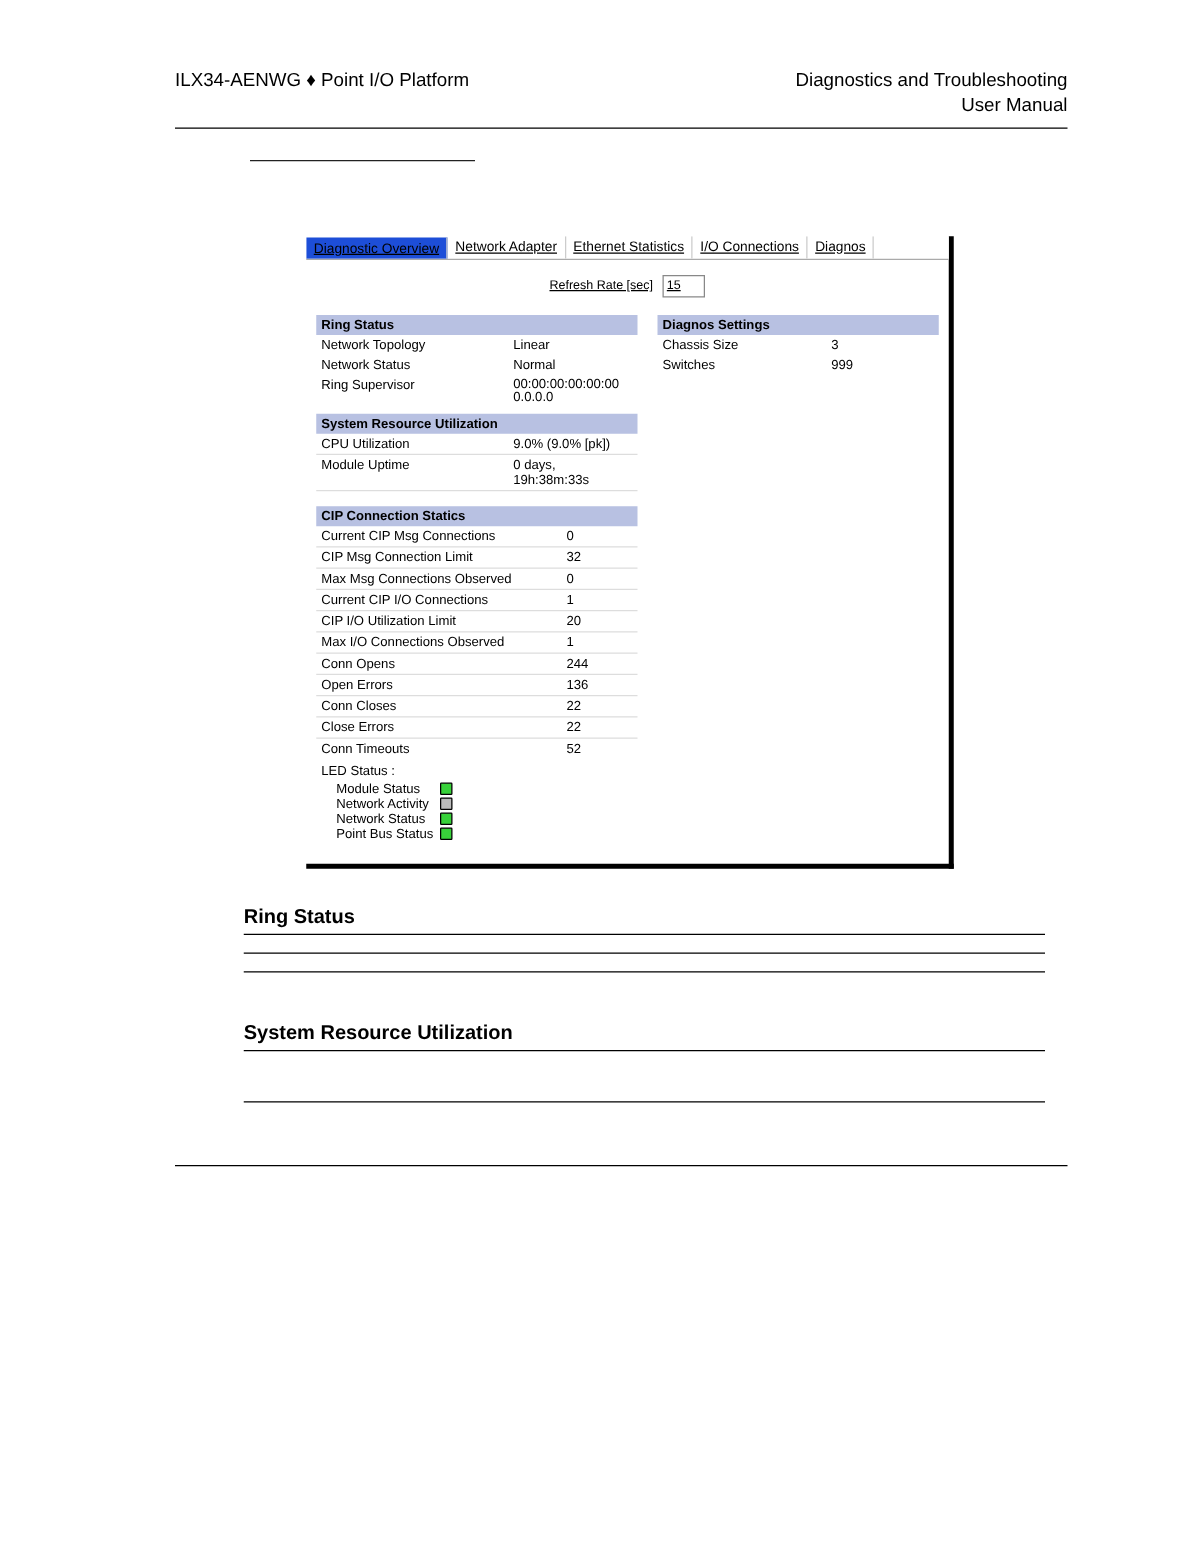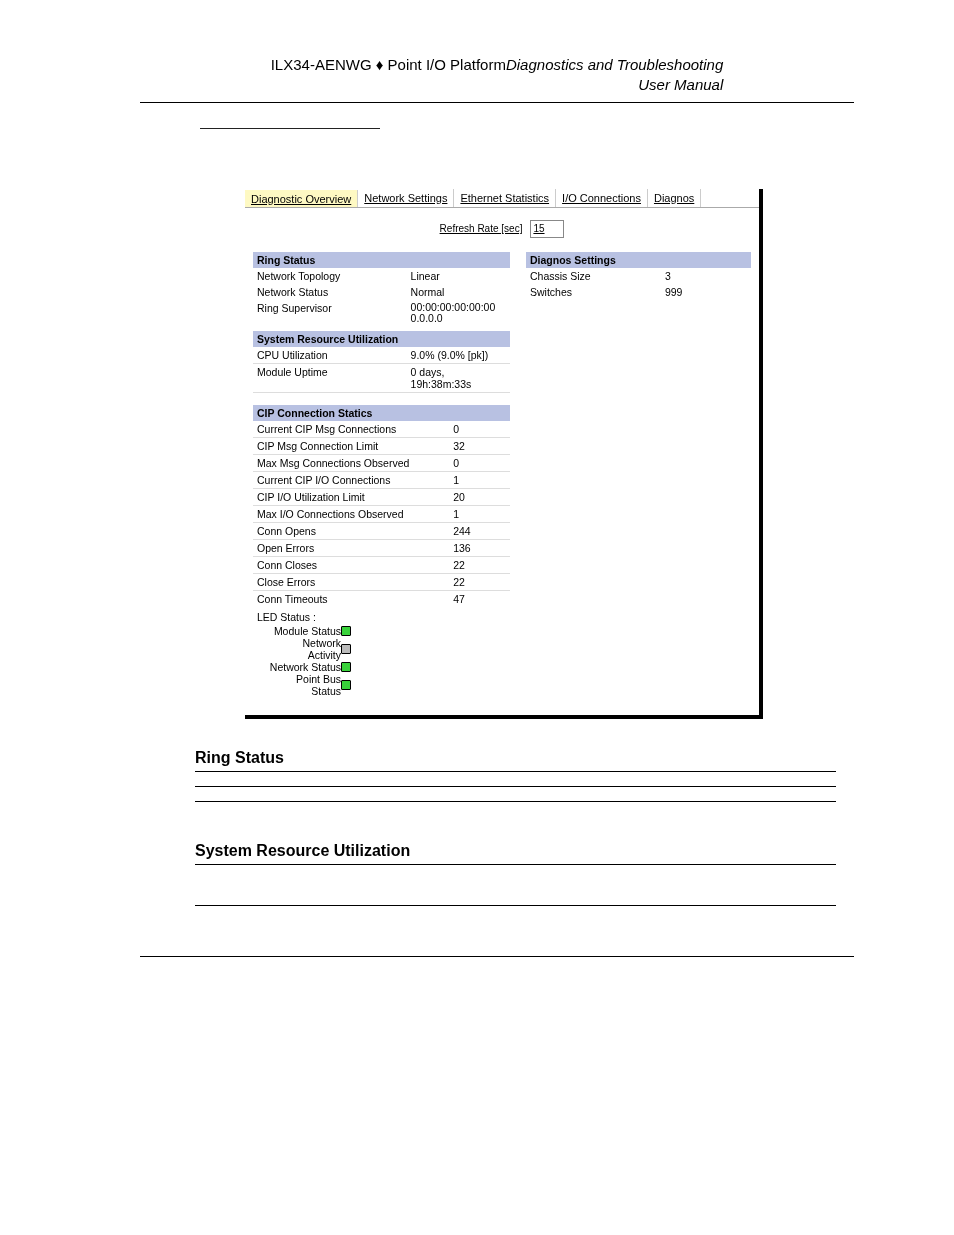--- a/index.html
+++ b/index.html
@@ -18,7 +18,7 @@
   }
   .header {
     display: flex;
-    justify-content: center;
+    justify-content: space-between;
     font-size: 15px;
   }
   .header .left, .header .right { line-height: 1.35; }

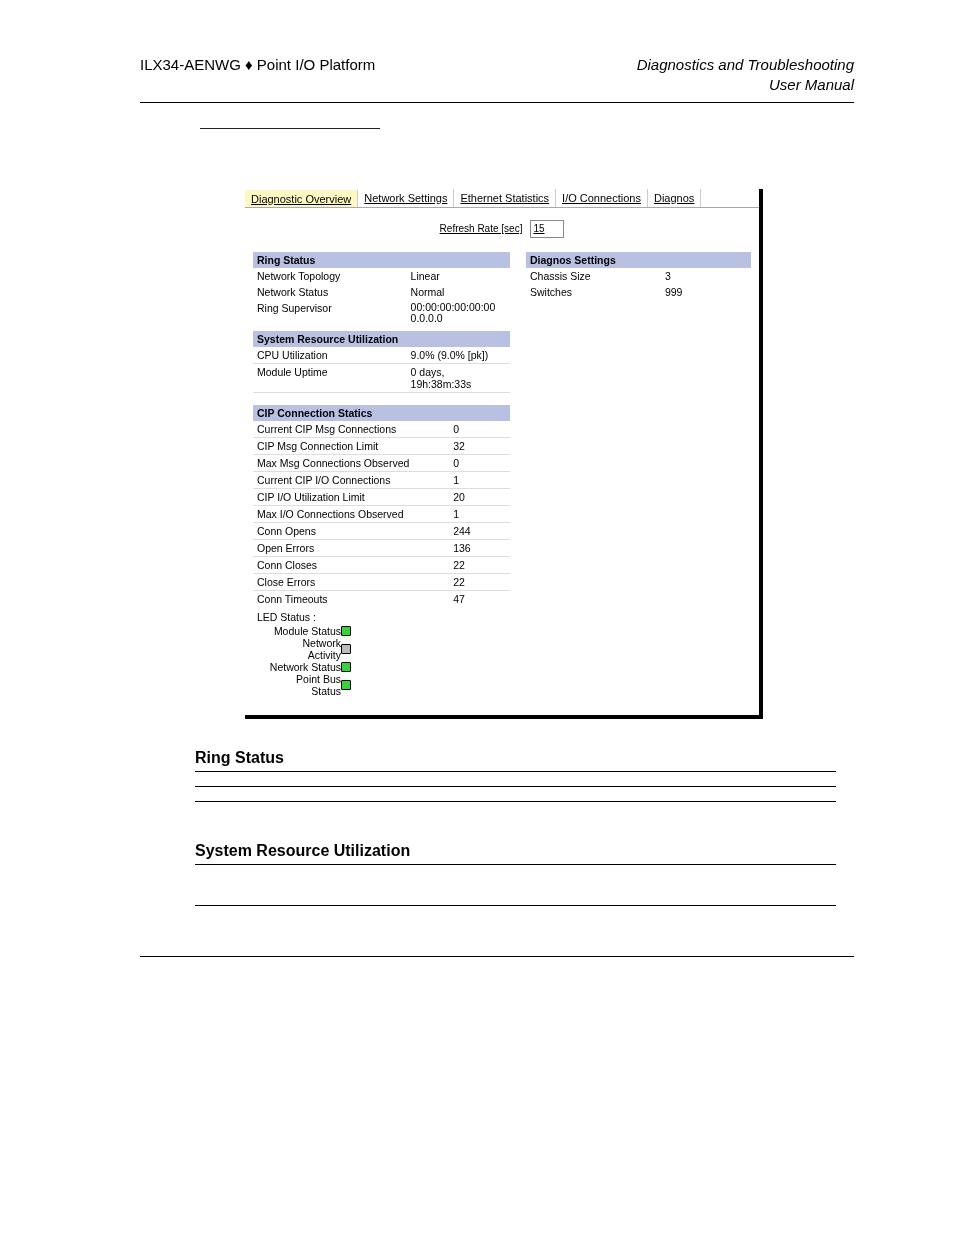--- a/index.html
+++ b/index.html
@@ -22,7 +22,7 @@
     font-size: 15px;
   }
   .header .left, .header .right { line-height: 1.35; }
-  .header .right { text-align: right; font-style: italic; }
+  .header .right { text-align: right; }
   .header-rule {
     border: none;
     border-top: 1px solid #000;

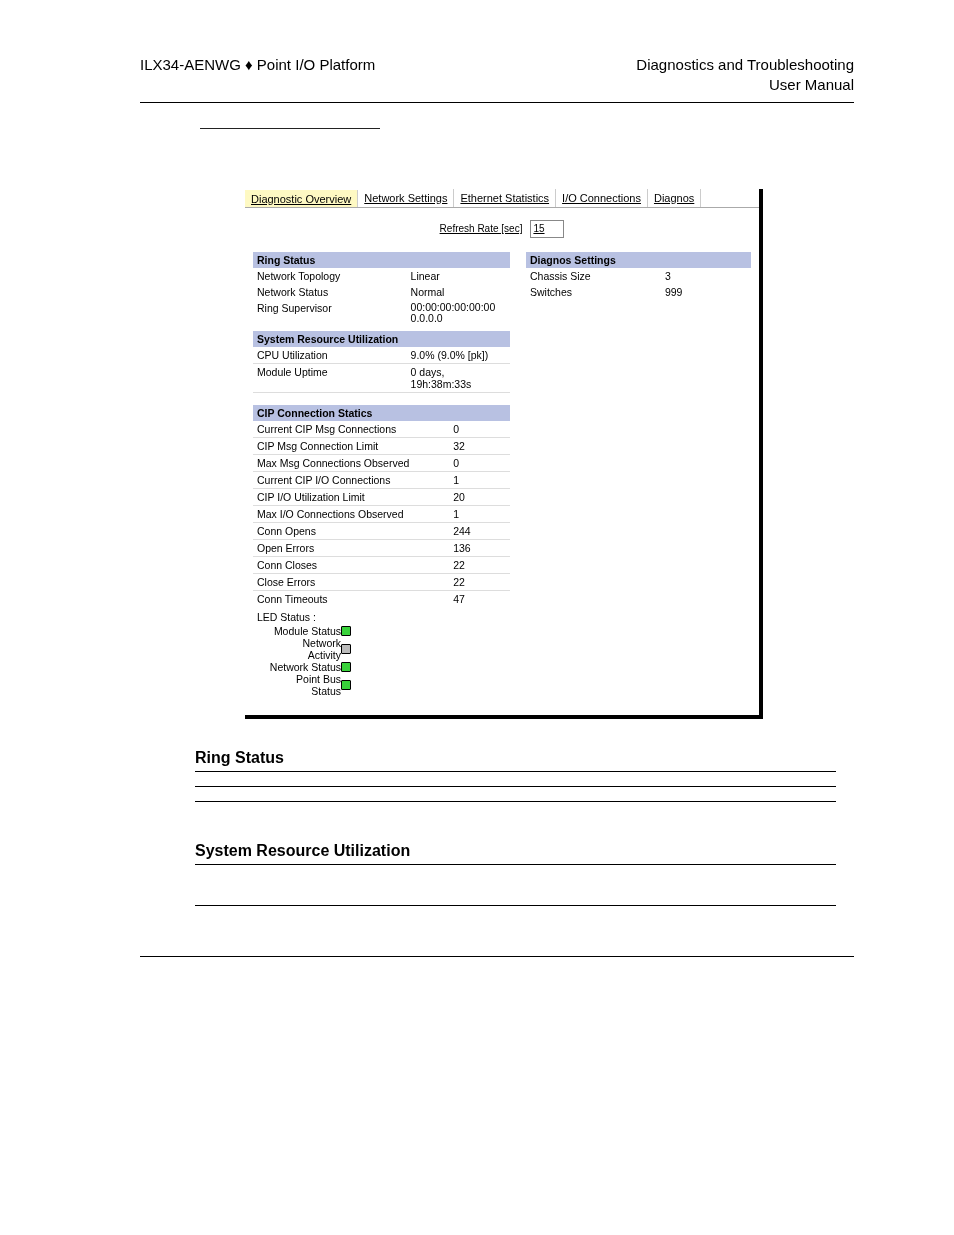--- a/index.html
+++ b/index.html
@@ -59,7 +59,7 @@
     cursor:pointer;
   }
   .tabs .tab.active {
-    background:#fef9c3;
+    background:#1d4ed8;
     border-bottom:1px solid #ddd;
     position:relative;
     top:1px;

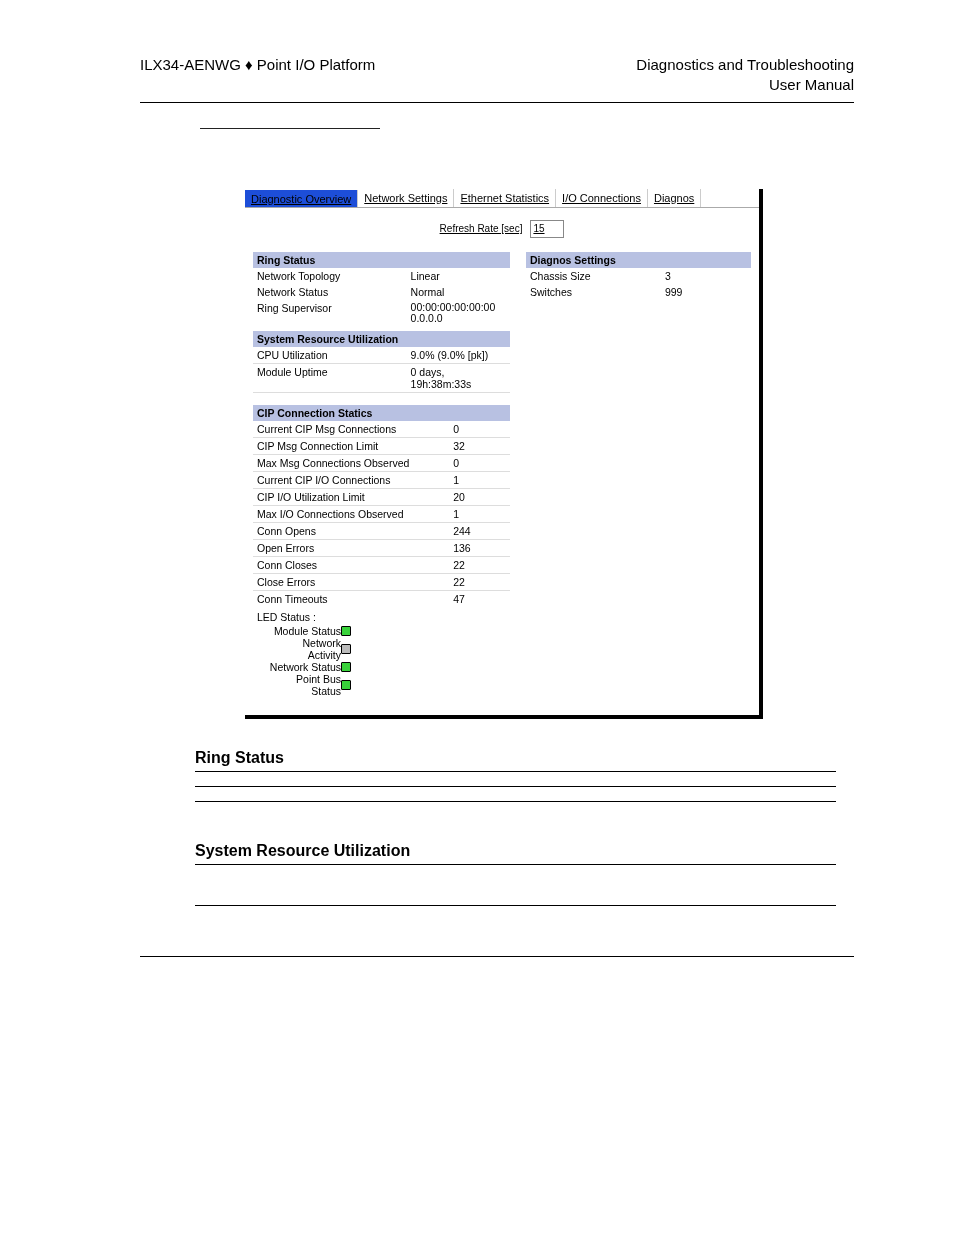--- a/index.html
+++ b/index.html
@@ -156,7 +156,7 @@
   <div class="shot">
     <div class="tabs">
       <div class="tab active">Diagnostic Overview</div>
-      <div class="tab">Network Settings</div>
+      <div class="tab">Network Adapter</div>
       <div class="tab">Ethernet Statistics</div>
       <div class="tab">I/O Connections</div>
       <div class="tab">Diagnos</div>

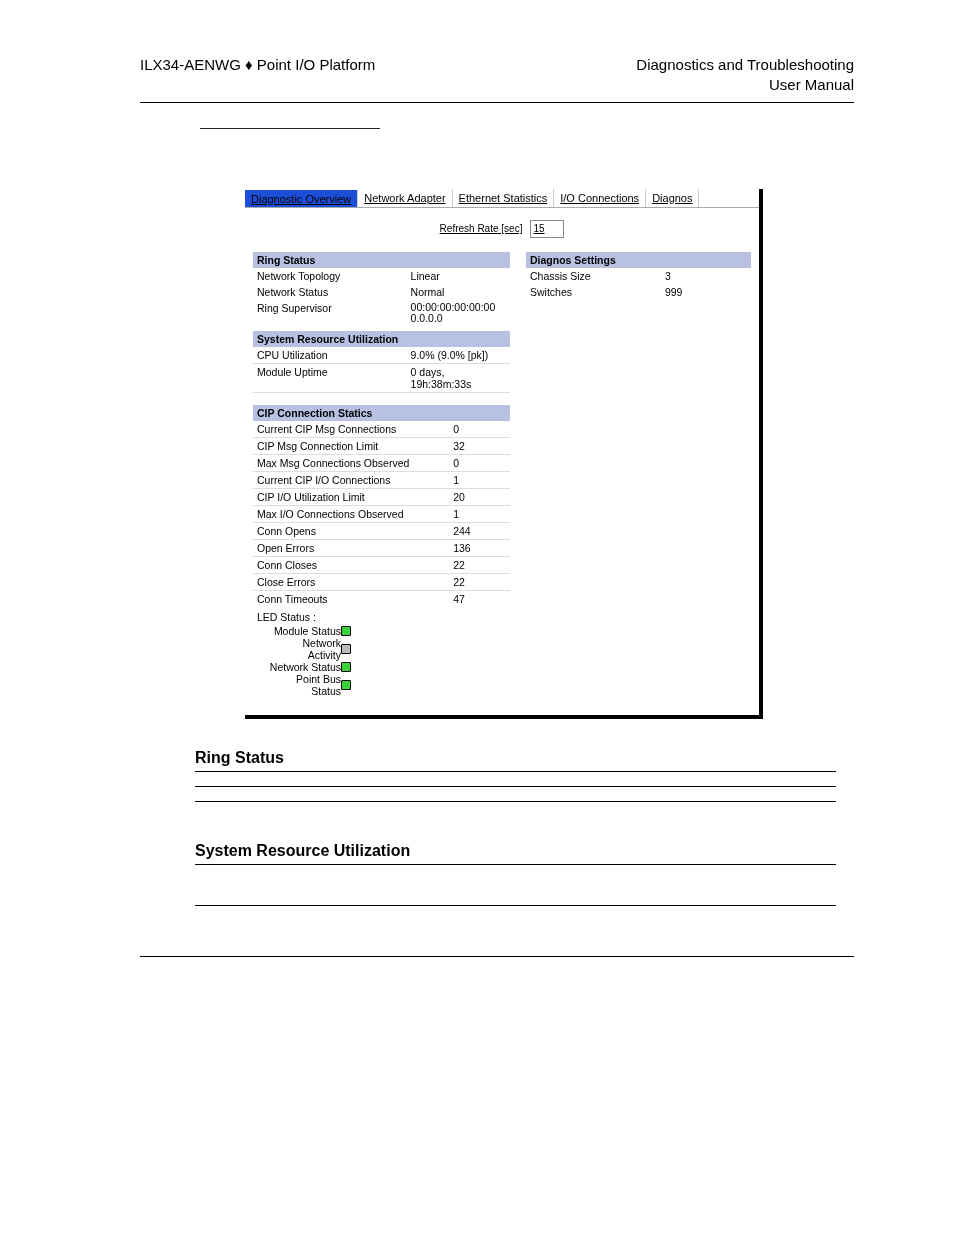--- a/index.html
+++ b/index.html
@@ -240,7 +240,7 @@
             </div>
           <div class="row">
               <div class="k">Conn Timeouts</div>
-              <div class="v">47</div>
+              <div class="v">52</div>
             </div>
         </div>
 

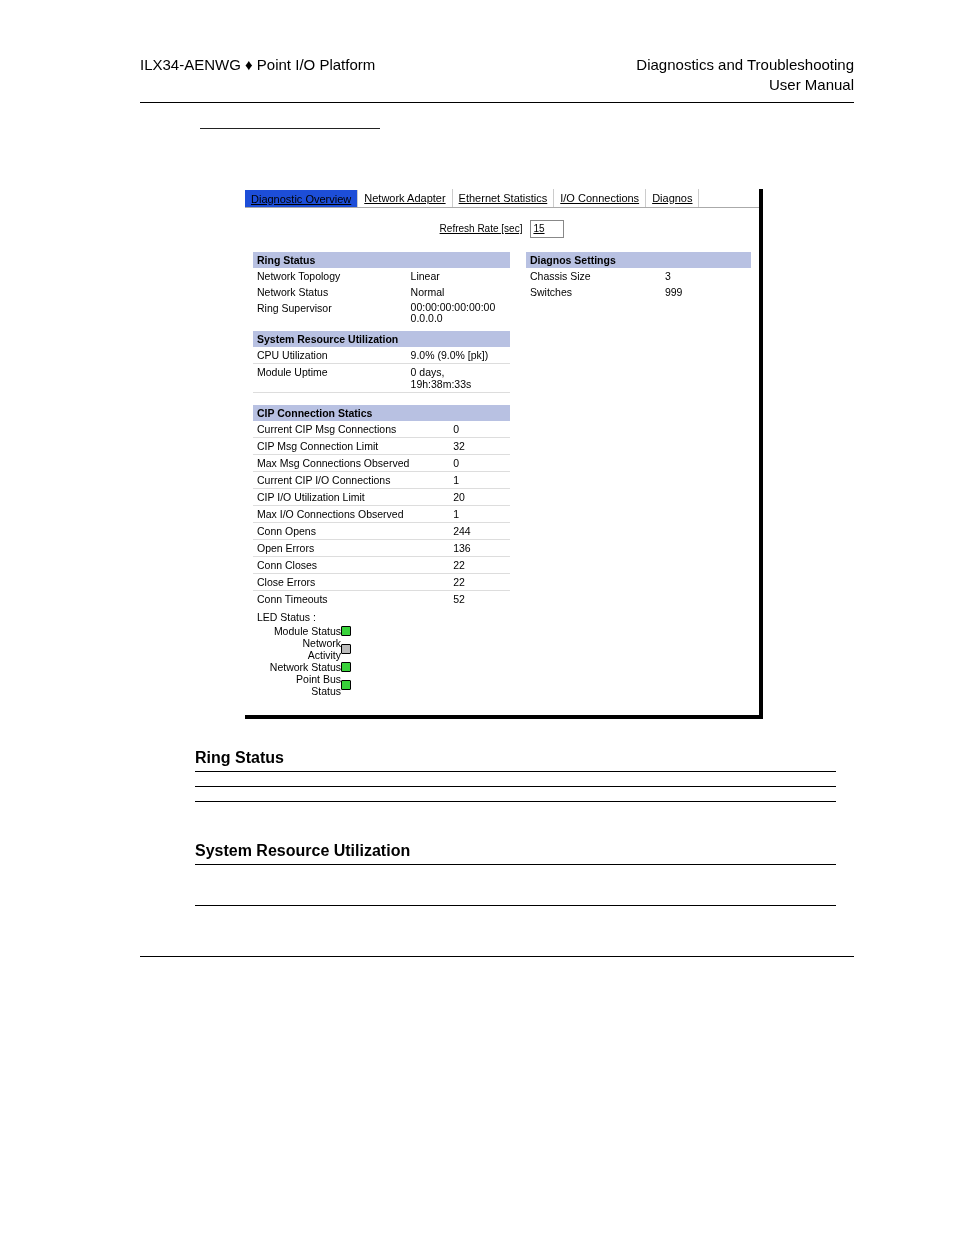--- a/index.html
+++ b/index.html
@@ -104,7 +104,7 @@
   .led-block{padding:4px 4px 10px 4px;}
   .led-block .title{margin-bottom:2px;}
   .led-item{display:flex; align-items:center; margin-left:12px; padding:0;}
-  .led-item .lbl{width:72px;text-align:right;}
+  .led-item .lbl{width:83px;}
   .led{width:8px;height:8px;border:1px solid #000;border-radius:1px;}
   .led.green{background:#38d23a;}
   .led.gray{background:#bbb;}

